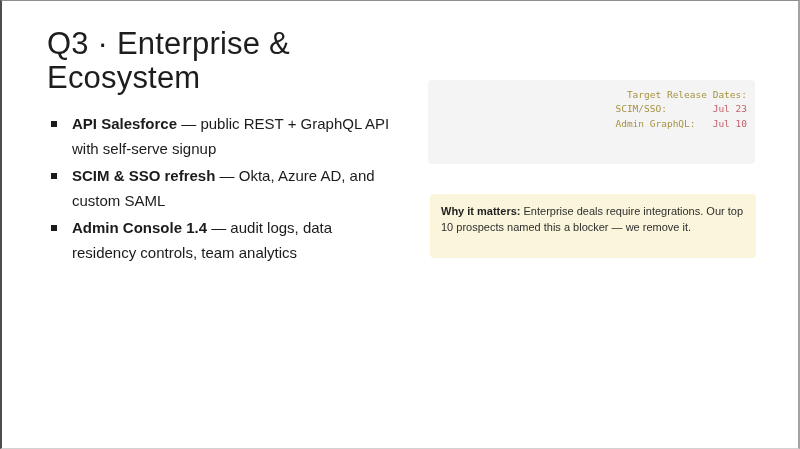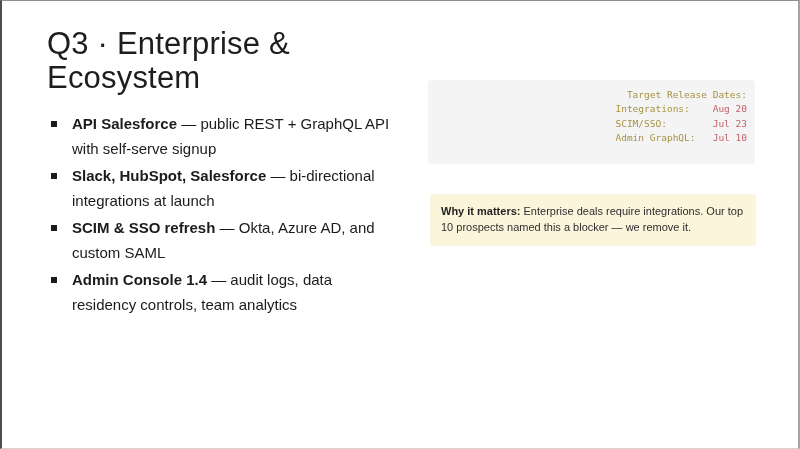--- a/index.html
+++ b/index.html
@@ -109,7 +109,6 @@
 
   <div class="code-panel">
     <div class="code-line"><span>Target Release Dates:</span></div>
-    <div class="code-line"><span class="lbl">  Integrations:    </span><span class="date">Aug 20</span></div>
     <div class="code-line"><span class="lbl">  SCIM/SSO:        </span><span class="date">Jul 23</span></div>
     <div class="code-line"><span class="lbl">  Admin GraphQL:   </span><span class="date">Jul 10</span></div>
   </div>

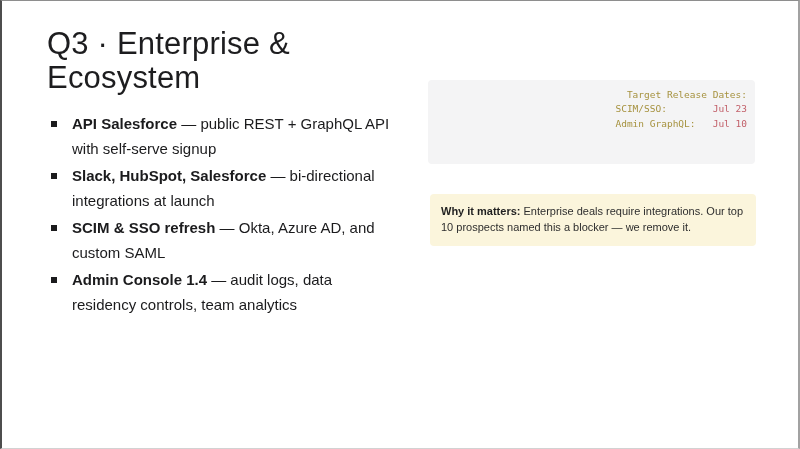--- a/index.html
+++ b/index.html
@@ -102,7 +102,6 @@
 
   <ul class="bullets">
     <li><span class="lead">API Salesforce</span> <span>— public REST + GraphQL API with self-serve signup</span></li>
-    <li><span class="lead">Slack, HubSpot, Salesforce</span> <span>— bi-directional integrations at launch</span></li>
     <li><span class="lead">SCIM &amp; SSO refresh</span> <span>— Okta, Azure AD, and custom SAML</span></li>
     <li><span class="lead">Admin Console 1.4</span> <span>— audit logs, data residency controls, team analytics</span></li>
   </ul>

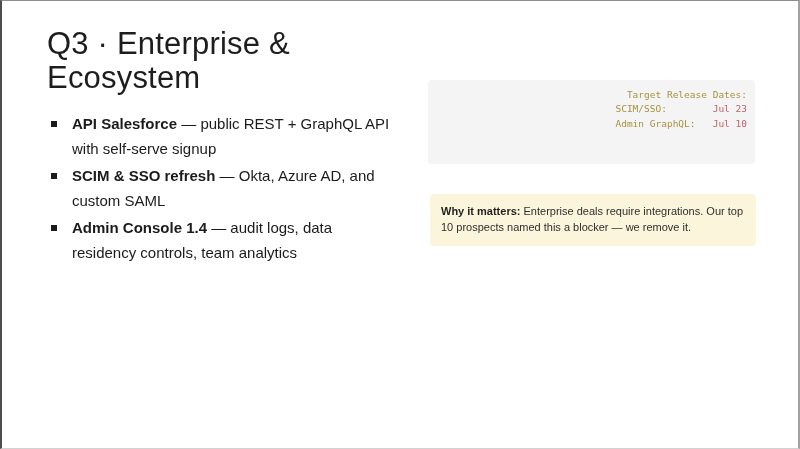--- a/index.html
+++ b/index.html
@@ -83,7 +83,7 @@
     left: 428px;
     top: 193px;
     width: 326px;
-    height: 52px;
+    height: 64px;
     background: #fbf5dc;
     border-radius: 4px;
     padding: 10px 8px 10px 11px;

